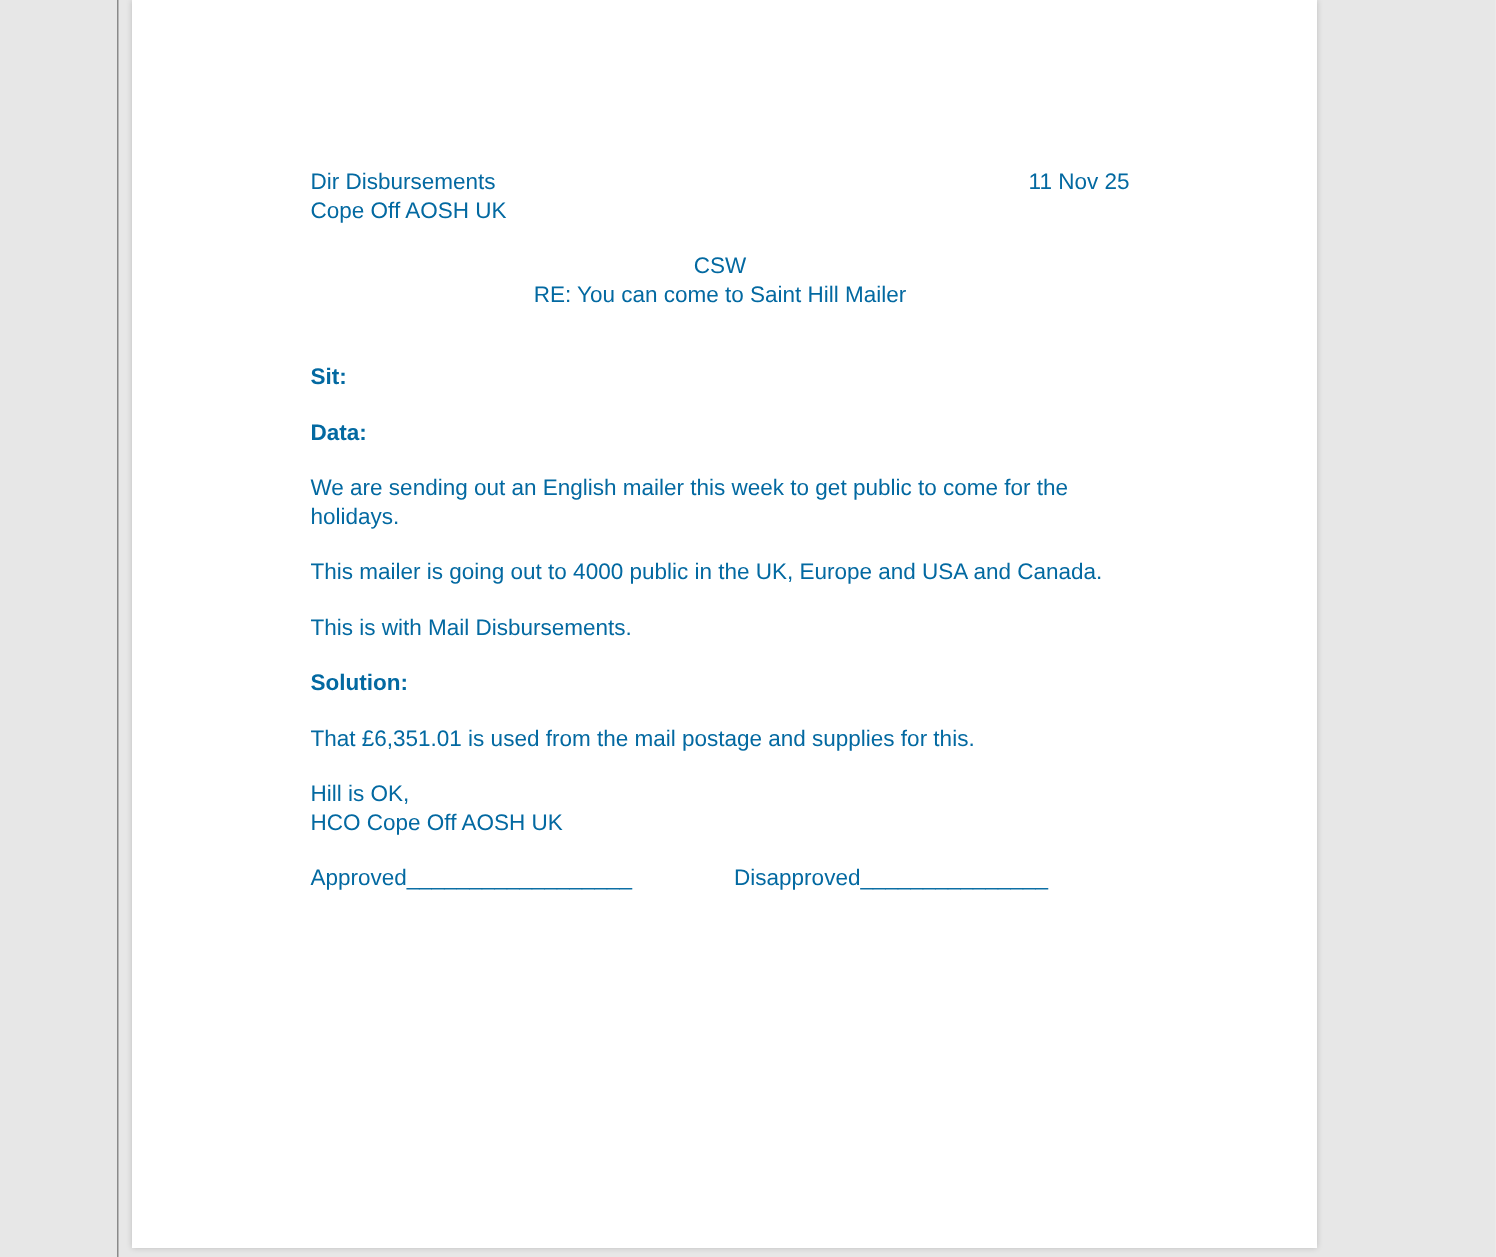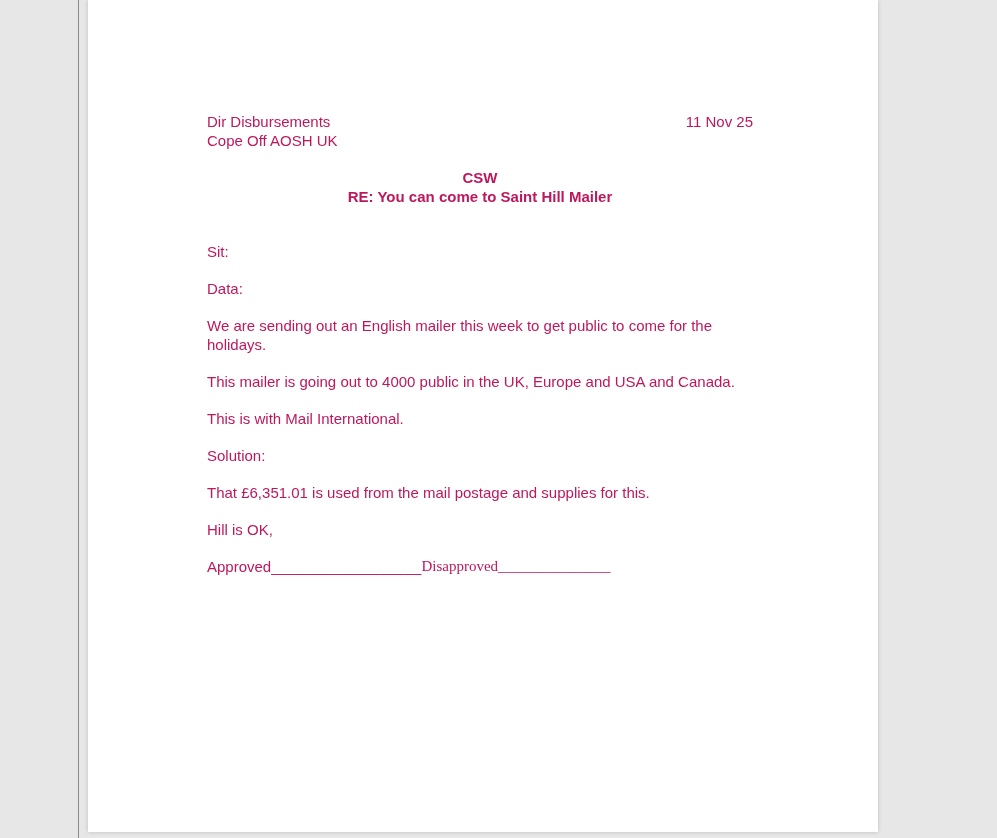--- a/index.html
+++ b/index.html
@@ -45,7 +45,7 @@
     width: 546px;
     font-size: 15px;
     line-height: 19px;
-    color: #be185d;
+    color: #0369a1;
   }
 
   .memo-header {

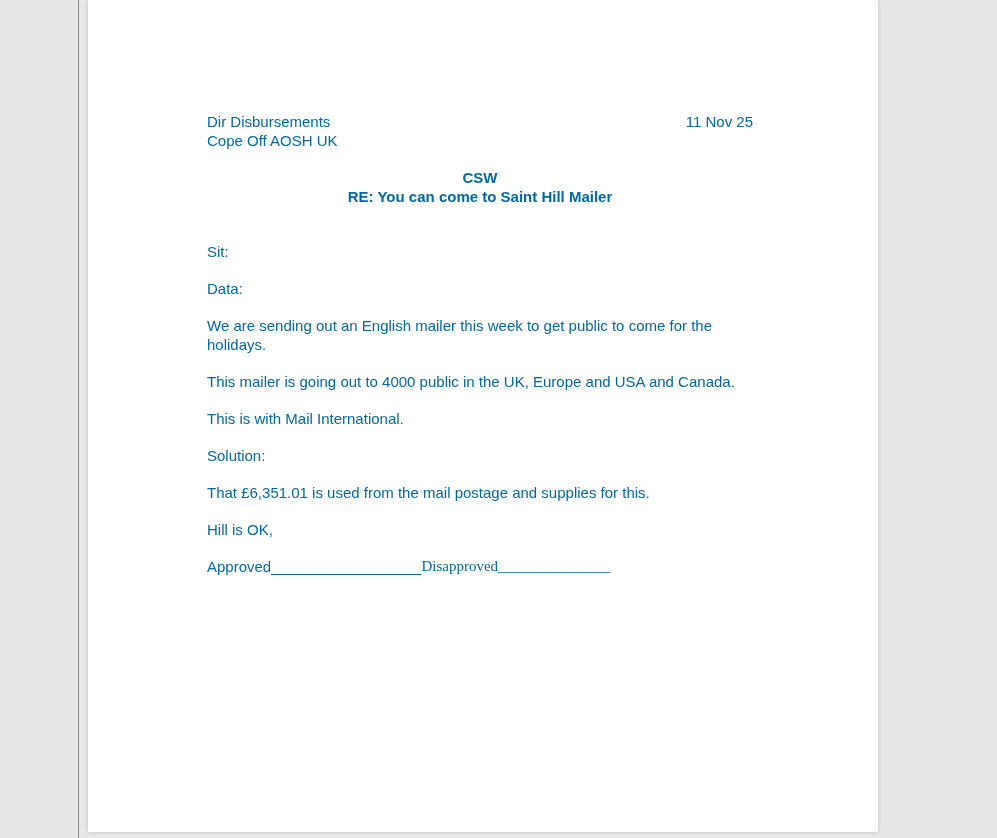--- a/index.html
+++ b/index.html
@@ -57,7 +57,7 @@
 
   .memo-title {
     text-align: center;
-    font-weight: bold;
+    font-weight: normal;
     margin-bottom: 36px;
   }
 

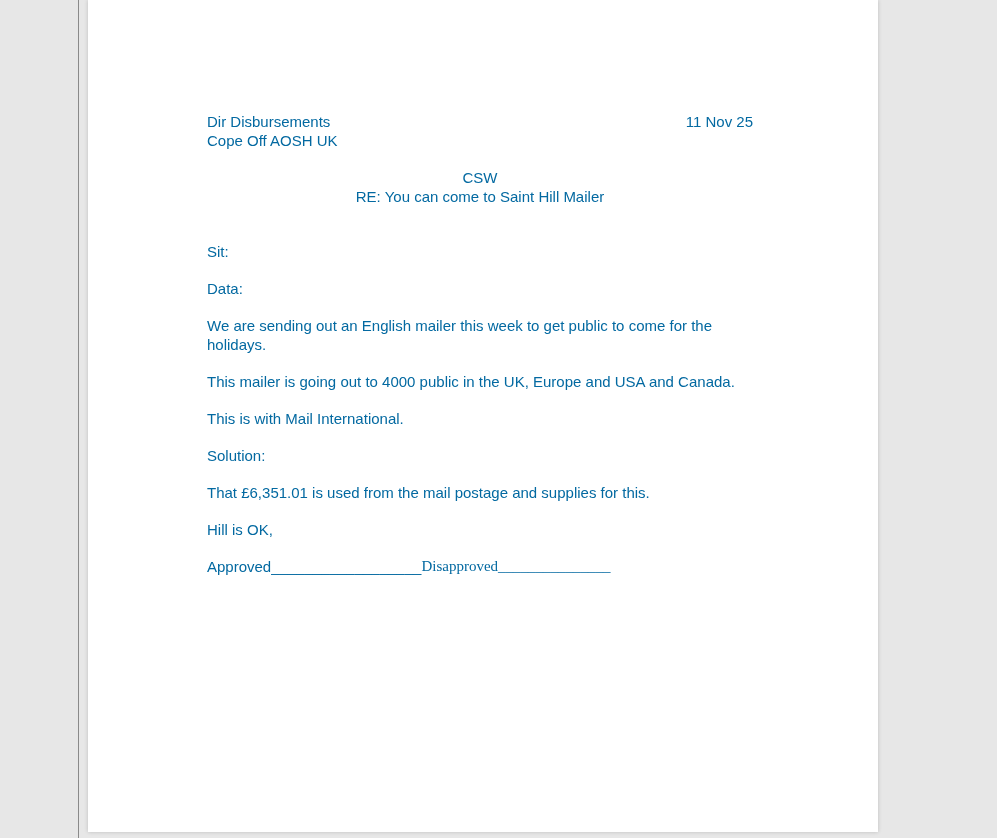--- a/index.html
+++ b/index.html
@@ -66,7 +66,7 @@
   }
 
   .block.heading {
-    font-weight: normal;
+    font-weight: bold;
   }
 
   .sig-row {

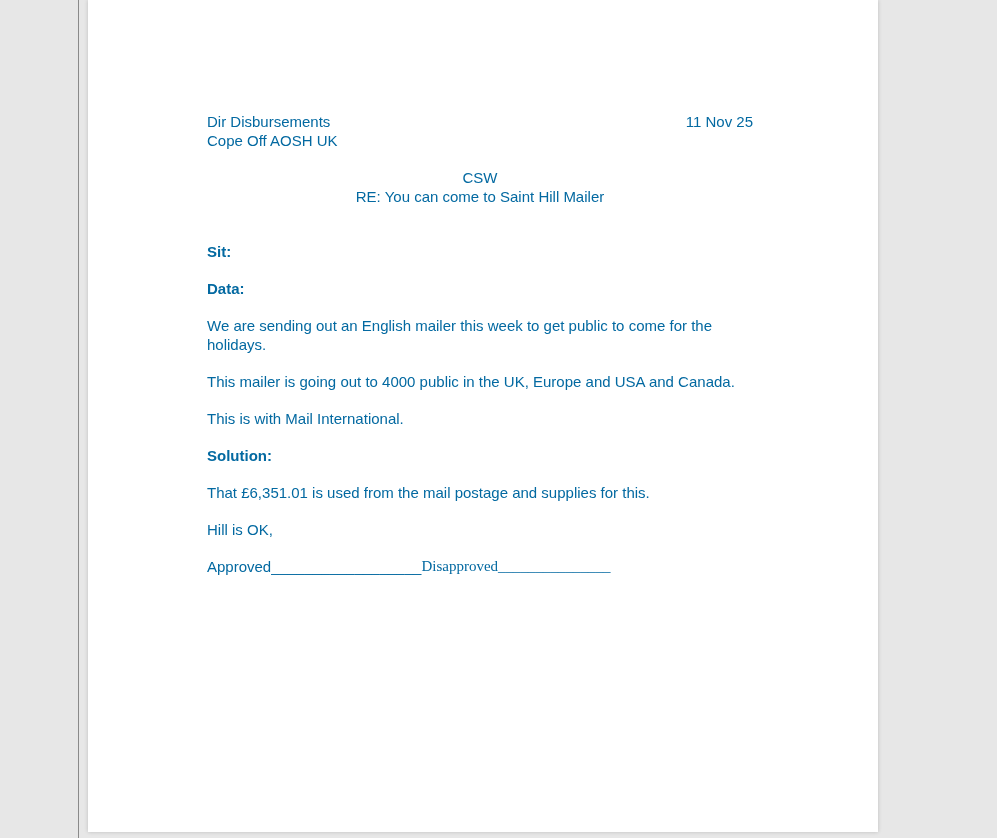--- a/index.html
+++ b/index.html
@@ -107,7 +107,7 @@
 
       <div class="block">We are sending out an English mailer this week to get public to come for the holidays.</div>
       <div class="block">This mailer is going out to 4000 public in the UK, Europe and USA and Canada.</div>
-      <div class="block">This is with Mail International.</div>
+      <div class="block">This is with Mail Disbursements.</div>
 
       <div class="block heading">Solution:</div>
       <div class="block">That £6,351.01 is used from the mail postage and supplies for this.</div>

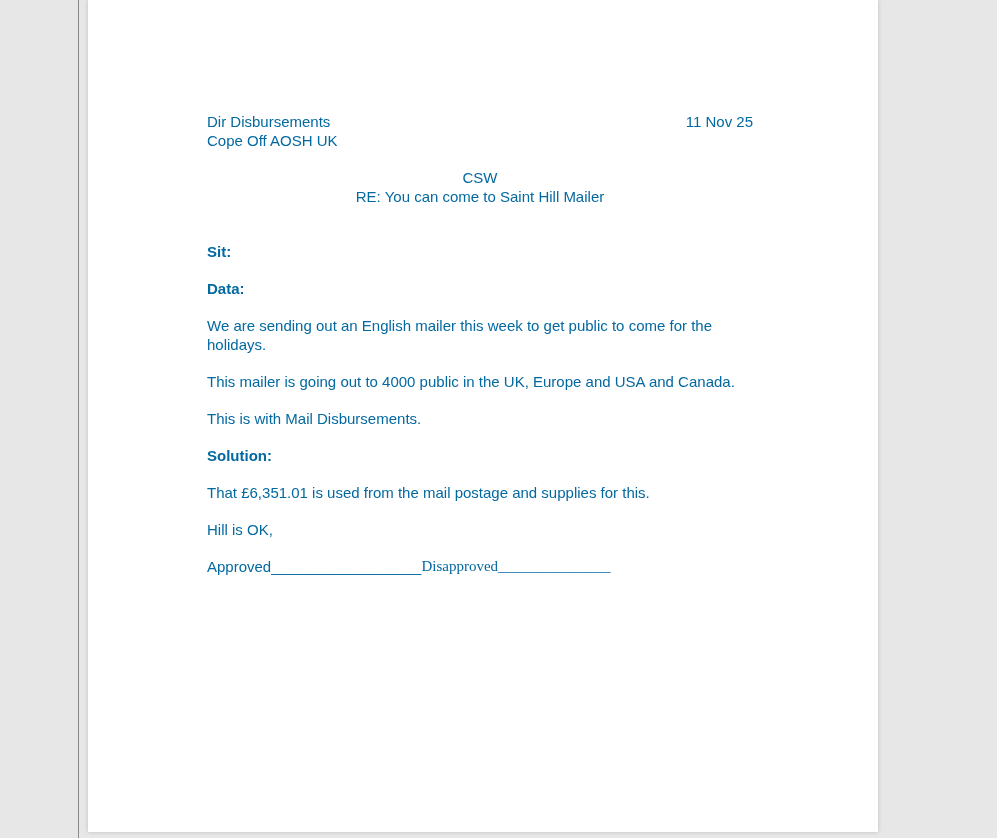--- a/index.html
+++ b/index.html
@@ -114,6 +114,7 @@
 
       <div class="block">
         <div>Hill is OK,</div>
+        <div>HCO Cope Off AOSH UK</div>
       </div>
 
       <div class="sig-row">

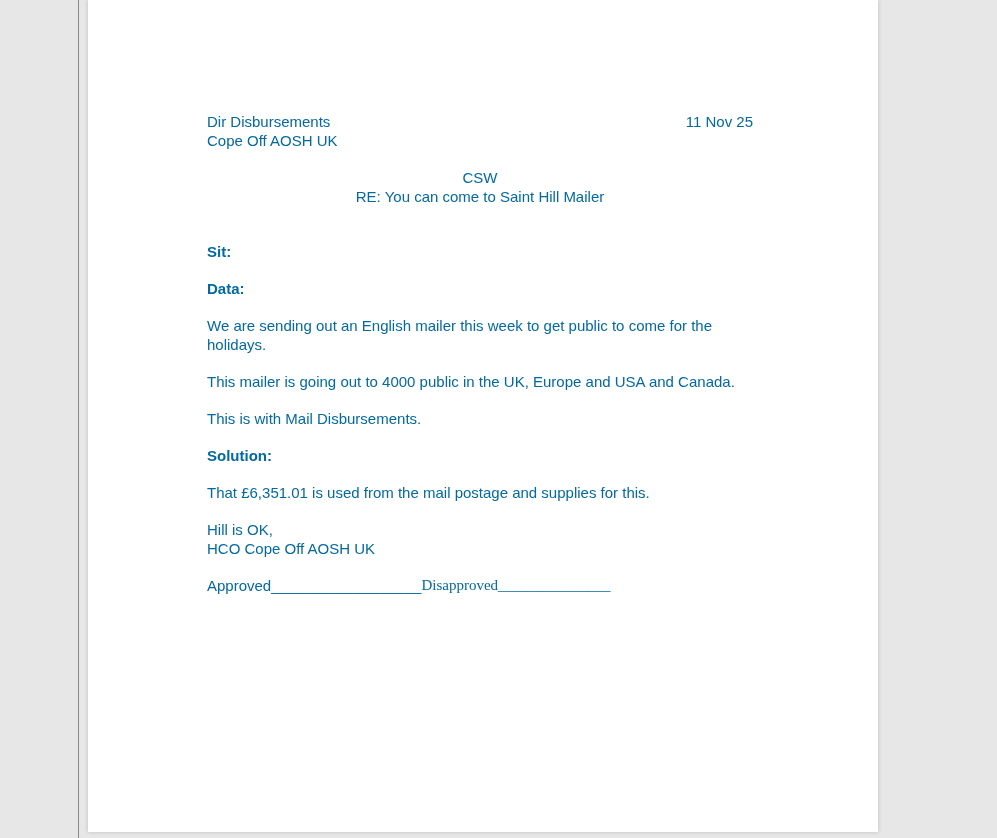--- a/index.html
+++ b/index.html
@@ -76,7 +76,7 @@
   }
 
   .sig-group.disapproved {
-    font-family: Liberation Serif, serif;
+    margin-left: 68px;
   }
 </style>
 </head>

